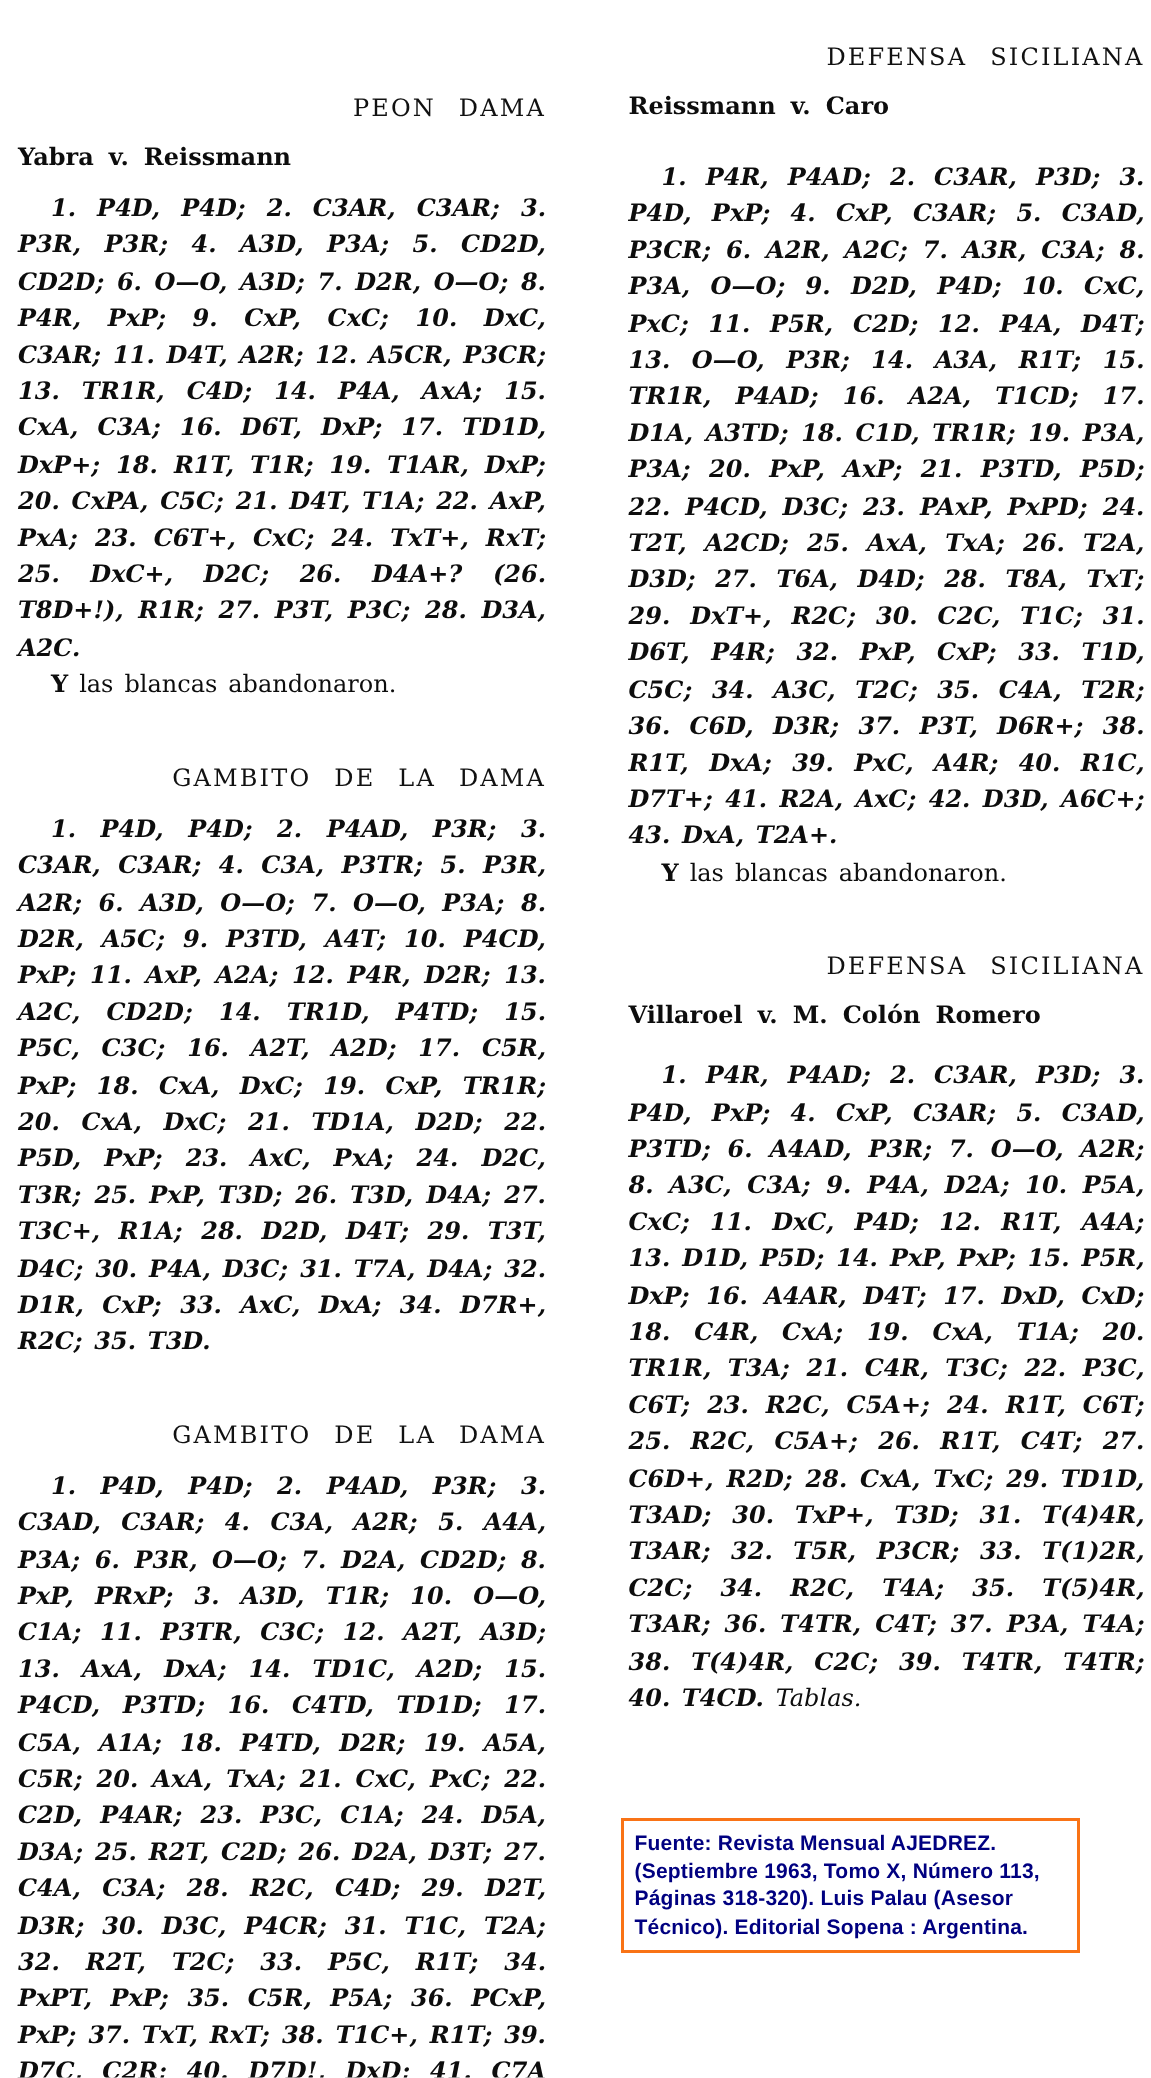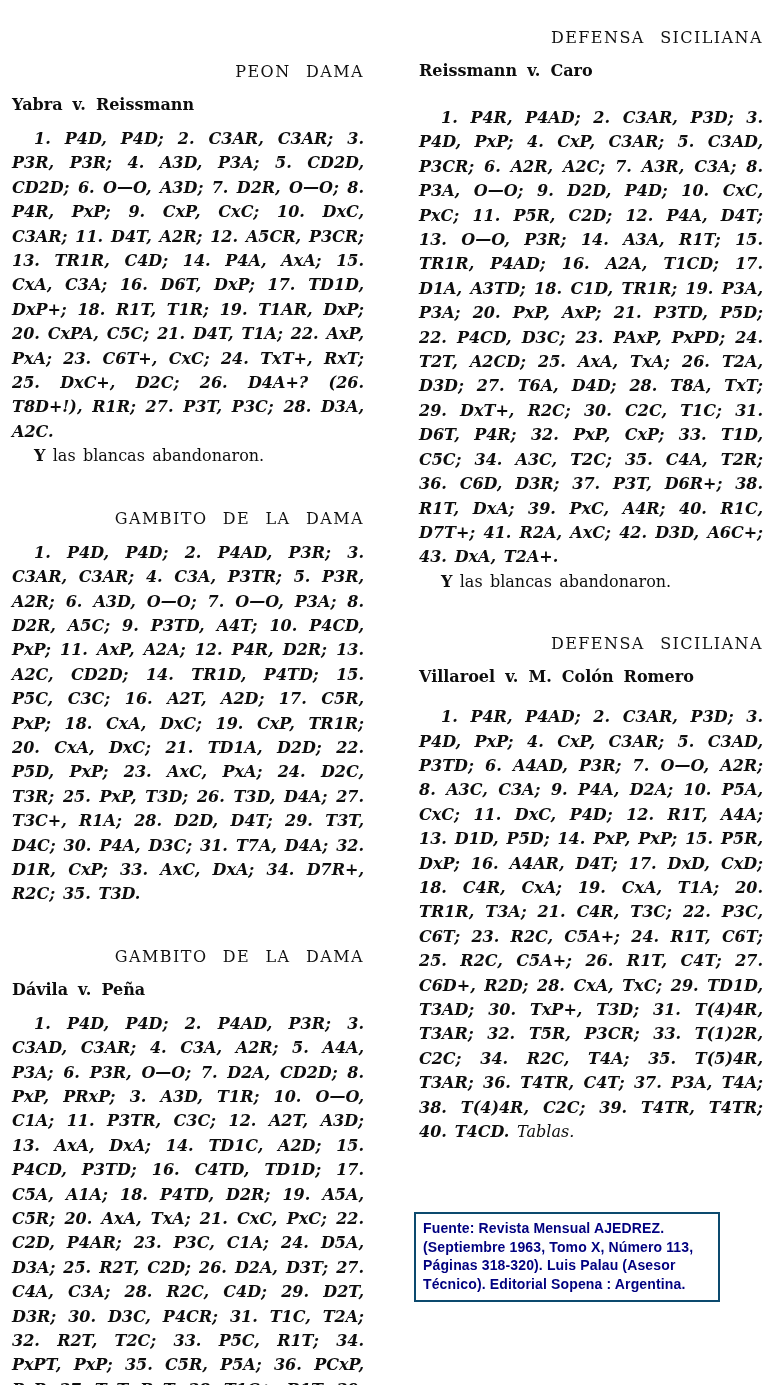--- a/index.html
+++ b/index.html
@@ -92,7 +92,6 @@
 
   <section class="game">
     <h2 class="opening">GAMBITO DE LA DAMA</h2>
-    <h3 class="players">Dávila v. Peña</h3>
     <p class="moves">1. P4D, P4D; 2. P4AD, P3R; 3. C3AD, C3AR; 4. C3A, A2R; 5. A4A, P3A; 6. P3R, O—O; 7. D2A, CD2D; 8. PxP, PRxP; 3. A3D, T1R; 10. O—O, C1A; 11. P3TR, C3C; 12. A2T, A3D; 13. AxA, DxA; 14. TD1C, A2D; 15. P4CD, P3TD; 16. C4TD, TD1D; 17. C5A, A1A; 18. P4TD, D2R; 19. A5A, C5R; 20. AxA, TxA; 21. CxC, PxC; 22. C2D, P4AR; 23. P3C, C1A; 24. D5A, D3A; 25. R2T, C2D; 26. D2A, D3T; 27. C4A, C3A; 28. R2C, C4D; 29. D2T, D3R; 30. D3C, P4CR; 31. T1C, T2A; 32. R2T, T2C; 33. P5C, R1T; 34. PxPT, PxP; 35. C5R, P5A; 36. PCxP, PxP; 37. TxT, RxT; 38. T1C+, R1T; 39. D7C, C2R; 40. D7D!, DxD; 41. C7A mate.</p>
   </section>
 

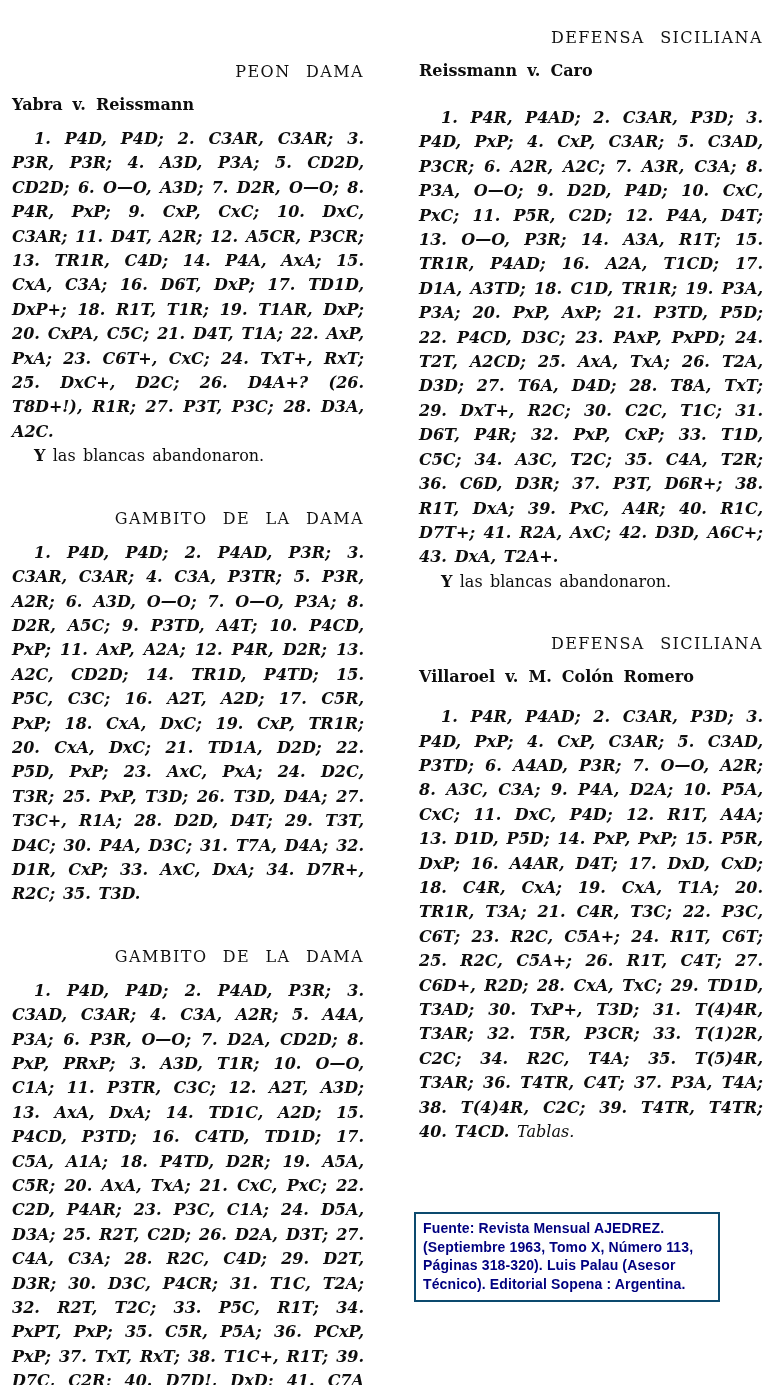--- a/index.html
+++ b/index.html
@@ -63,7 +63,7 @@
     margin-top: 68px;
     margin-left: -5px;
     width: 288px;
-    border: 2px solid #0c4a6e;
+    border: 2px solid #f97316;
     padding: 5px 7px 7px 7px;
     font-family: "Liberation Sans", sans-serif;
     font-weight: bold;

